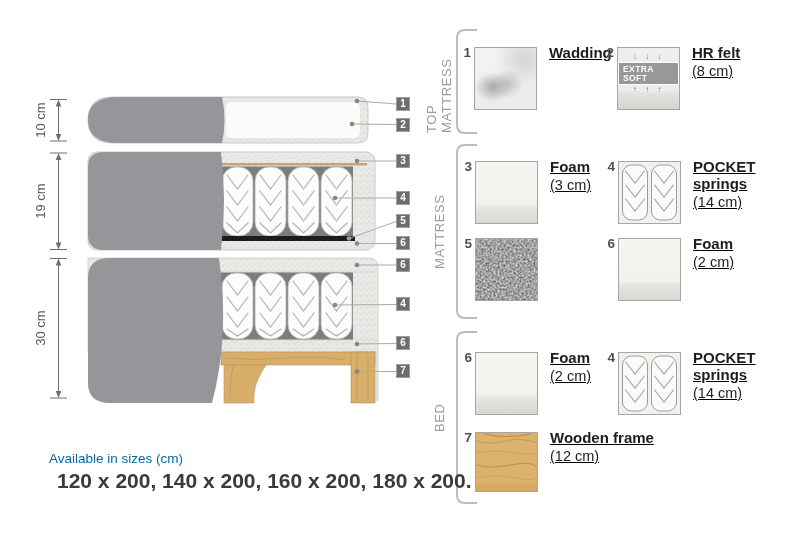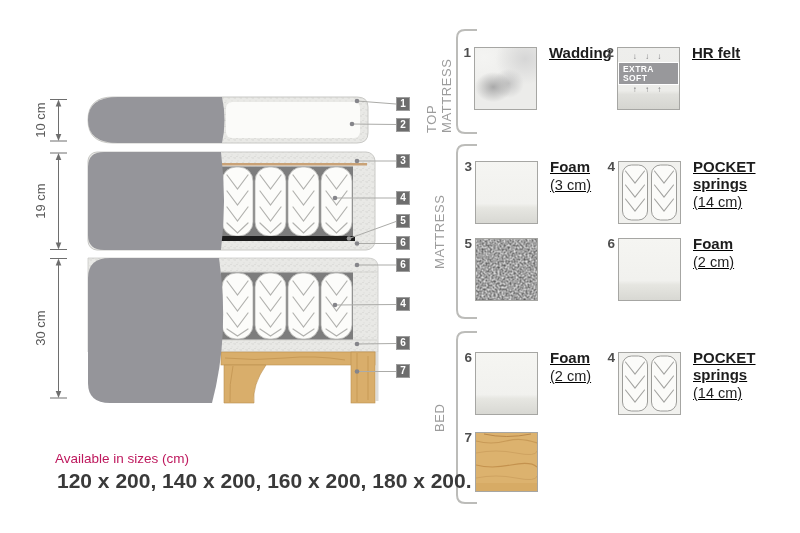--- a/index.html
+++ b/index.html
@@ -204,6 +204,7 @@
     </div>
     <div class="item-label">
       <div class="item-name">HR felt</div>
+      <div class="item-dim">(8 cm)</div>
     </div>
   </div>
 

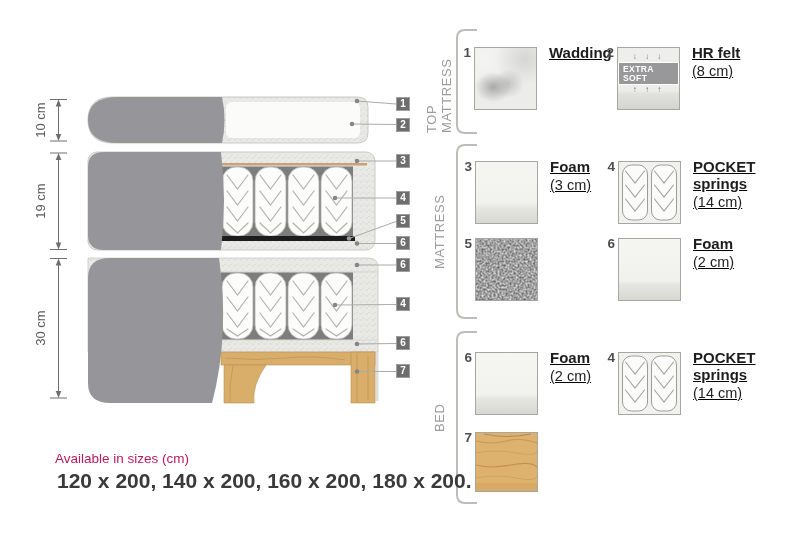--- a/index.html
+++ b/index.html
@@ -300,6 +300,10 @@
         <rect y="50" width="61" height="8" fill="#d2a35c" opacity="0.5"></rect>
       </svg>
     </div>
+    <div class="item-label label-wide">
+      <div class="item-name">Wooden frame</div>
+      <div class="item-dim">(12 cm)</div>
+    </div>
   </div>
 
   <div class="sizes-title">Available in sizes (cm)</div>

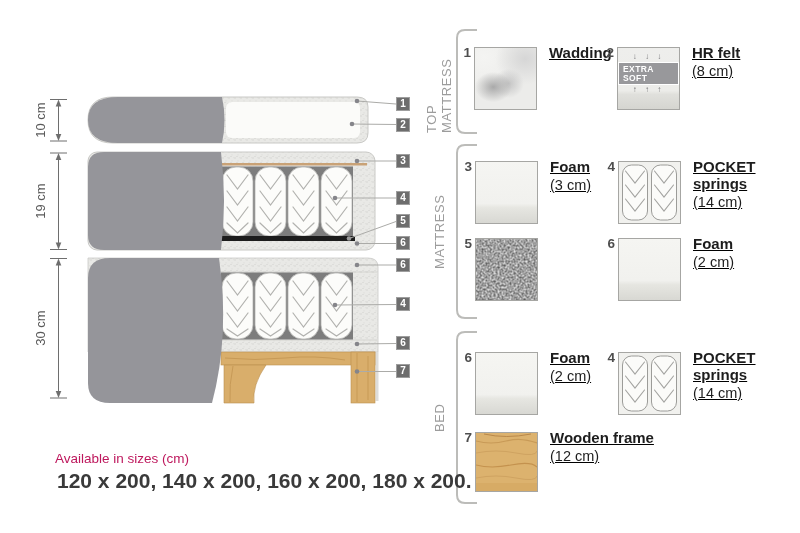--- a/index.html
+++ b/index.html
@@ -47,7 +47,7 @@
   .hr-badge{background:#98989b;color:#ffffff;border:1px solid #ffffff;
     font-size:8.5px;font-weight:bold;letter-spacing:0.4px;padding:2px 4px;line-height:1;}
 
-  .sizes-title{position:absolute;left:55px;top:451px;font-size:13.5px;color:#be185d;z-index:2;}
+  .sizes-title{position:absolute;left:49px;top:451px;font-size:13.5px;color:#0369a1;z-index:2;}
   .sizes-list{position:absolute;left:57px;top:469px;font-size:21px;font-weight:bold;color:#3a3a3a;z-index:2;}
 </style>
 </head>

